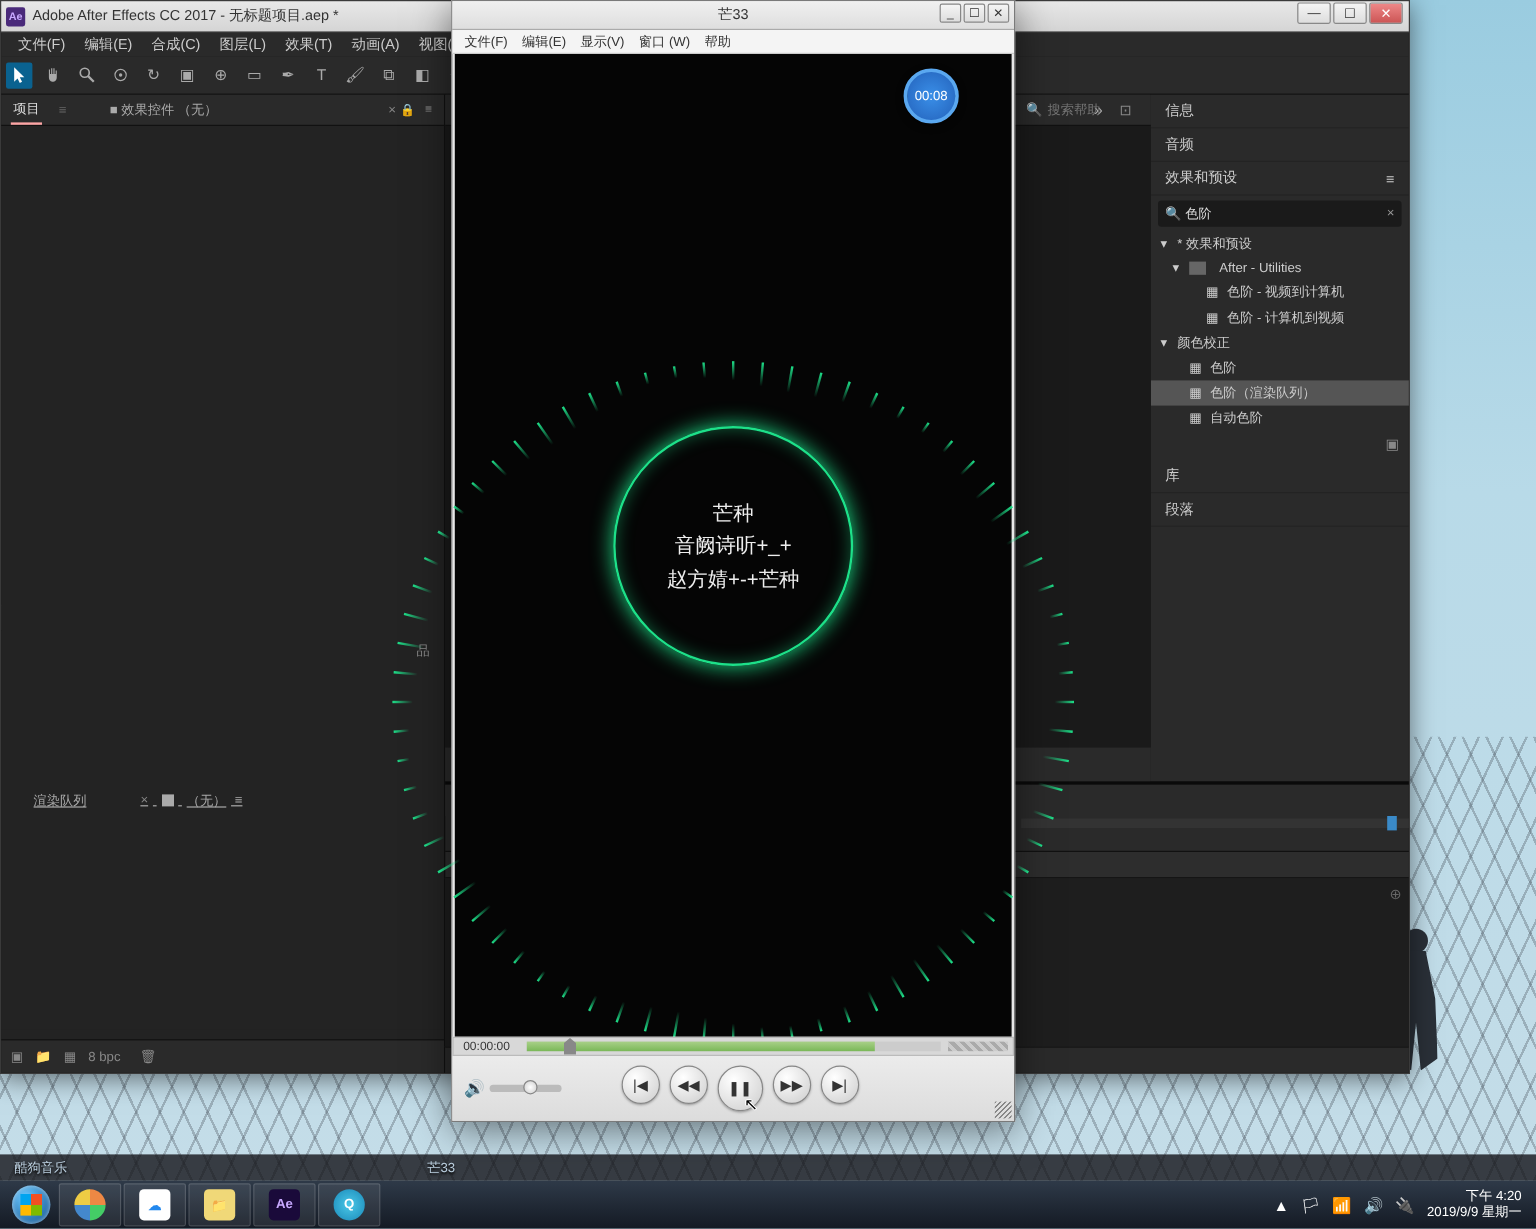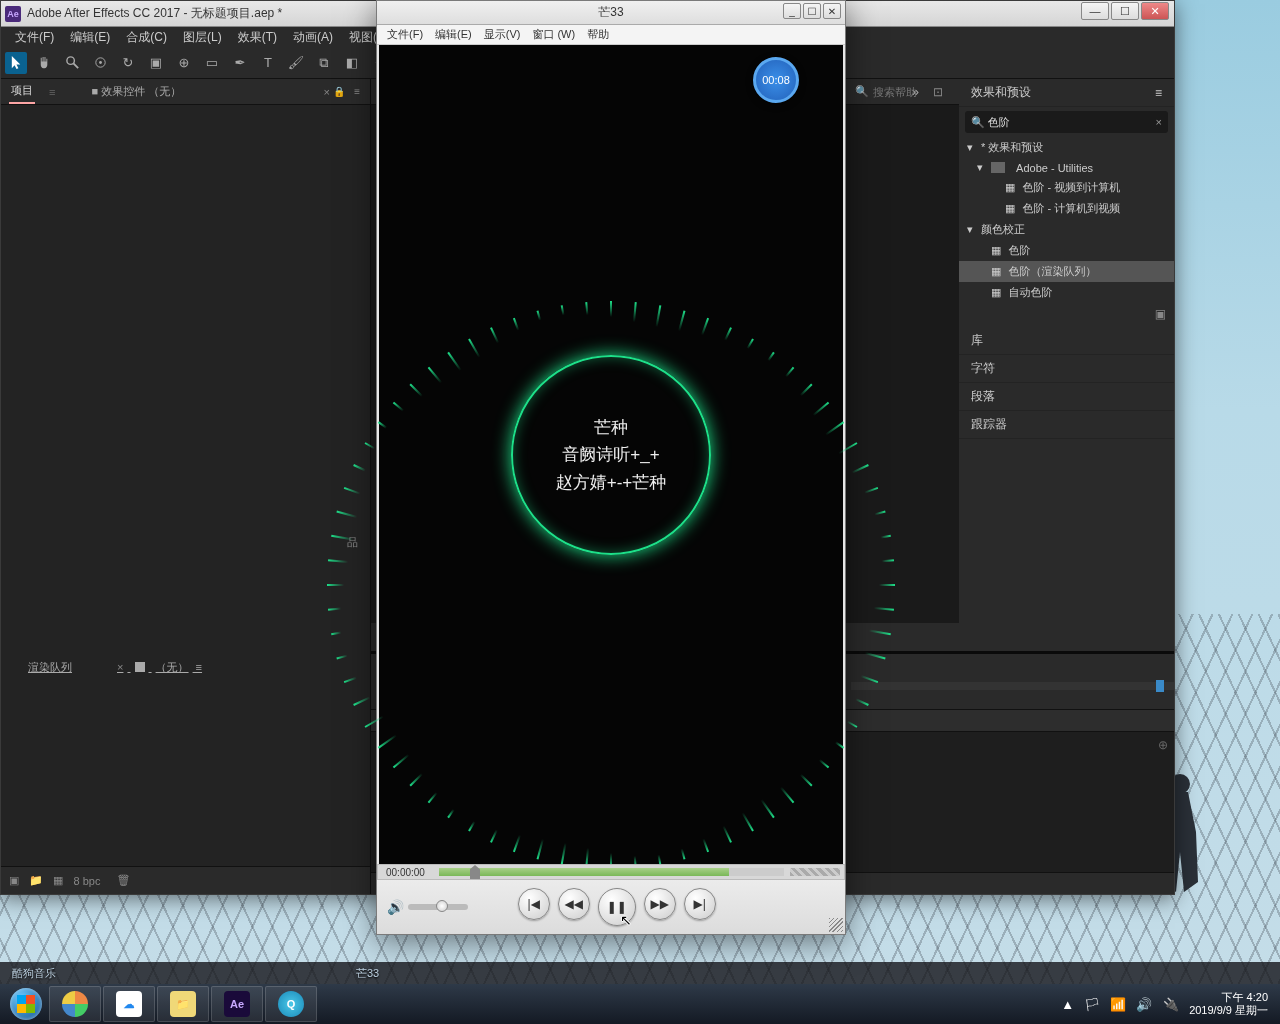--- a/index.html
+++ b/index.html
@@ -241,6 +241,7 @@
           </div>
         </div>
         <div class="right-side-panels">
+          <div class="side-item">信息</div>
           <div class="side-item header">
               <span>效果和预设</span>
               <span>≡</span>

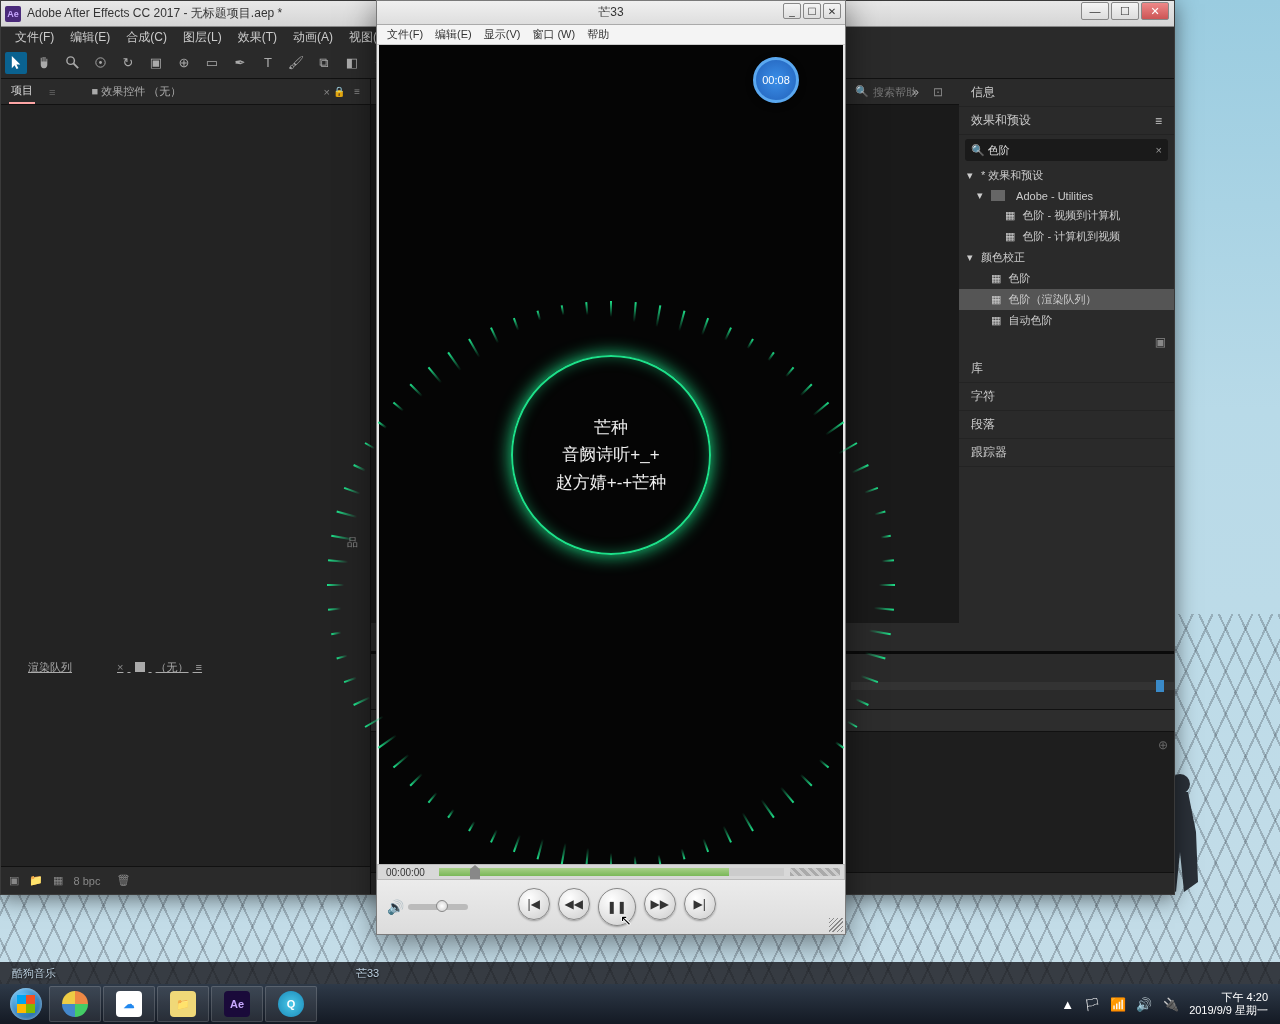--- a/index.html
+++ b/index.html
@@ -242,6 +242,7 @@
         </div>
         <div class="right-side-panels">
           <div class="side-item">信息</div>
+          <div class="side-item">音频</div>
           <div class="side-item header">
               <span>效果和预设</span>
               <span>≡</span>

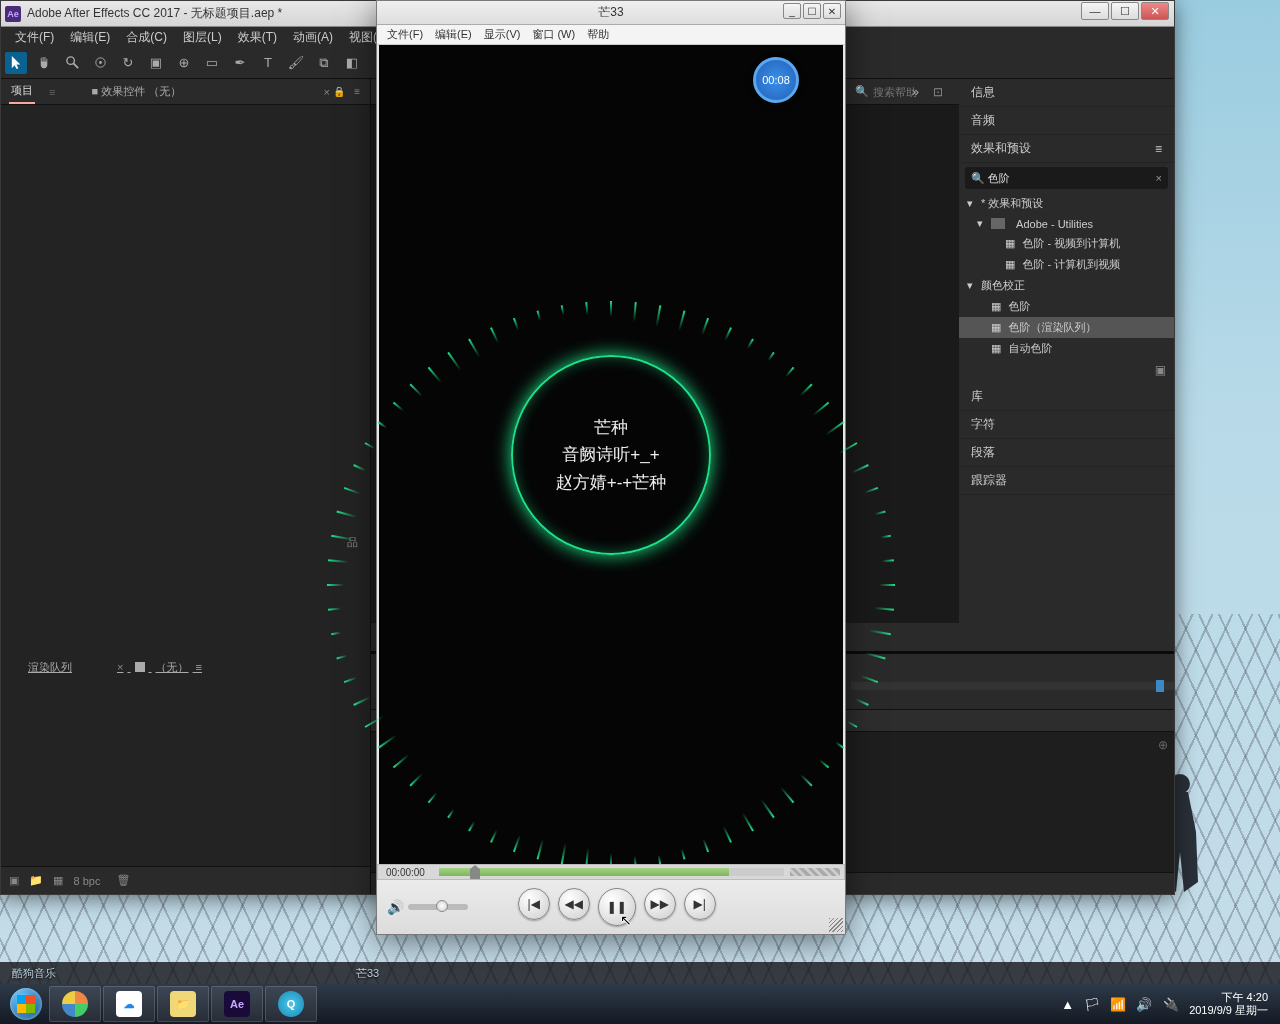--- a/index.html
+++ b/index.html
@@ -253,7 +253,7 @@
                 <span class="arr">▾</span>
                 <span>* 效果和预设</span>
               </div>
-            <div class="tree-row lvl1"><span class="arr">▾</span><span class="fico"></span>&nbsp;<span>Adobe - Utilities</span></div>
+            <div class="tree-row lvl1"><span class="arr">▾</span><span class="fico"></span>&nbsp;<span>After - Utilities</span></div>
             <div class="tree-row lvl2"><span class="arr"></span>▦&nbsp;<span>色阶 - 视频到计算机</span></div>
             <div class="tree-row lvl2"><span class="arr"></span>▦&nbsp;<span>色阶 - 计算机到视频</span></div>
             <div class="tree-row lvl0">

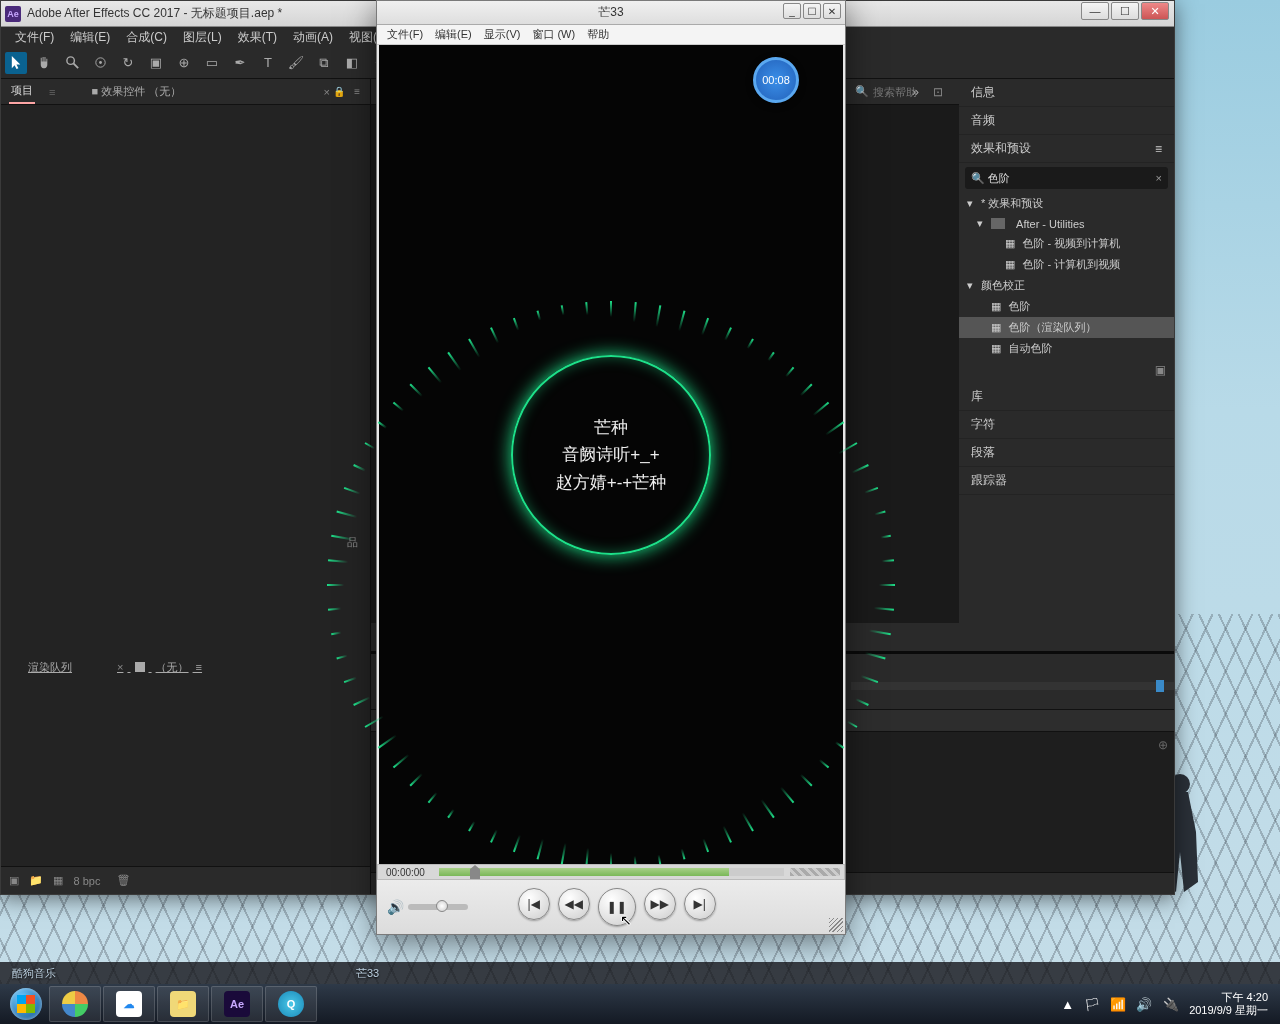--- a/index.html
+++ b/index.html
@@ -268,7 +268,6 @@
               <span>▣</span>
             </div>
           <div class="side-item">库</div>
-          <div class="side-item">字符</div>
           <div class="side-item">段落</div>
           <div class="side-item">跟踪器</div>
         </div>

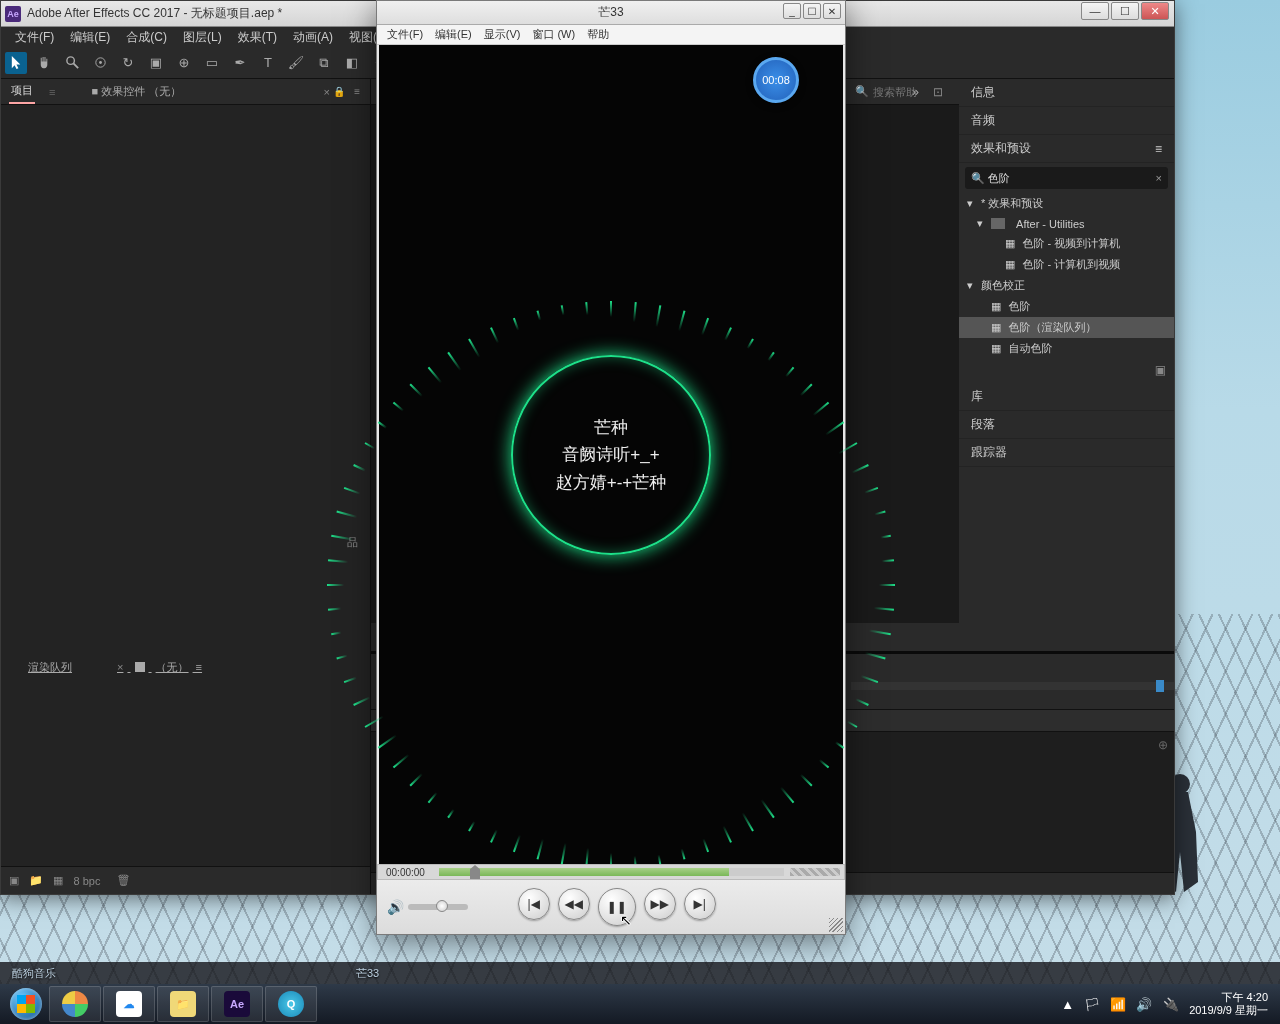--- a/index.html
+++ b/index.html
@@ -269,7 +269,6 @@
             </div>
           <div class="side-item">库</div>
           <div class="side-item">段落</div>
-          <div class="side-item">跟踪器</div>
         </div>
       </div>
       <div class="timeline">

